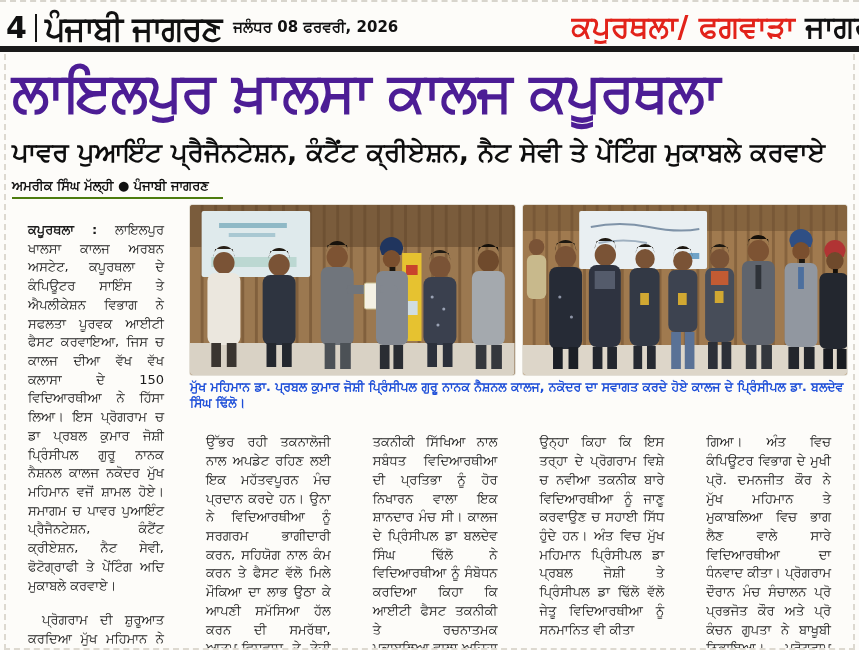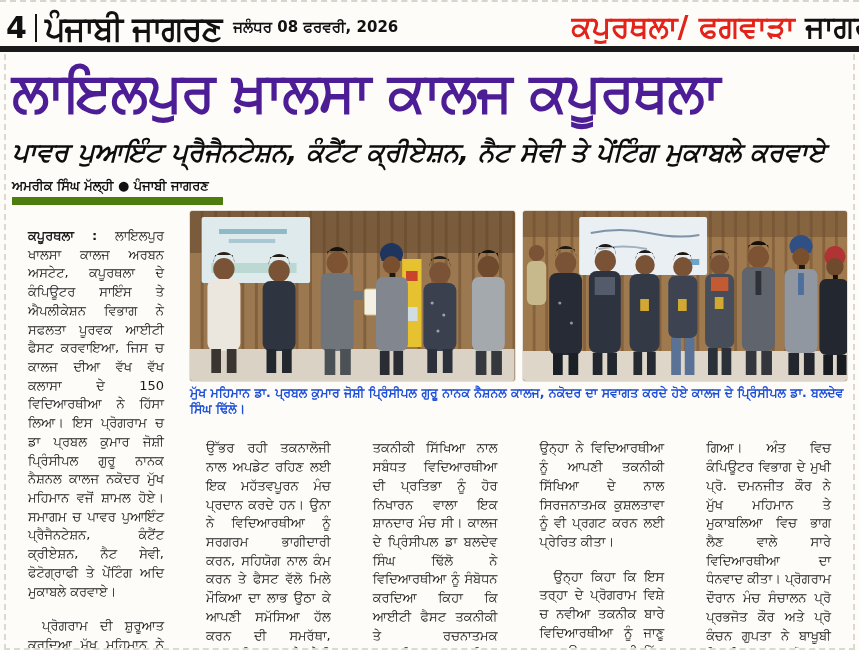--- a/index.html
+++ b/index.html
@@ -37,7 +37,7 @@
 
   .headline{font-weight:900;font-size:55px;line-height:1.25;letter-spacing:-1px;color:#4c1d95;margin:2px 0 0 0;}
   .headline .hl-line{display:block;}
-  .subheadline{font-size:26px;font-weight:700;margin:10px 0 6px 0;color:#0d0d0d;line-height:1.2;font-style:italic;}
+  .subheadline{font-size:26px;font-weight:700;margin:10px 0 6px 0;color:#0d0d0d;line-height:1.2;}
   .byline{
     display:inline-block;font-size:13px;font-weight:700;
     border-bottom:8px solid #4d7c0f;padding:2px 14px 3px 0;margin:2px 0 6px 0;

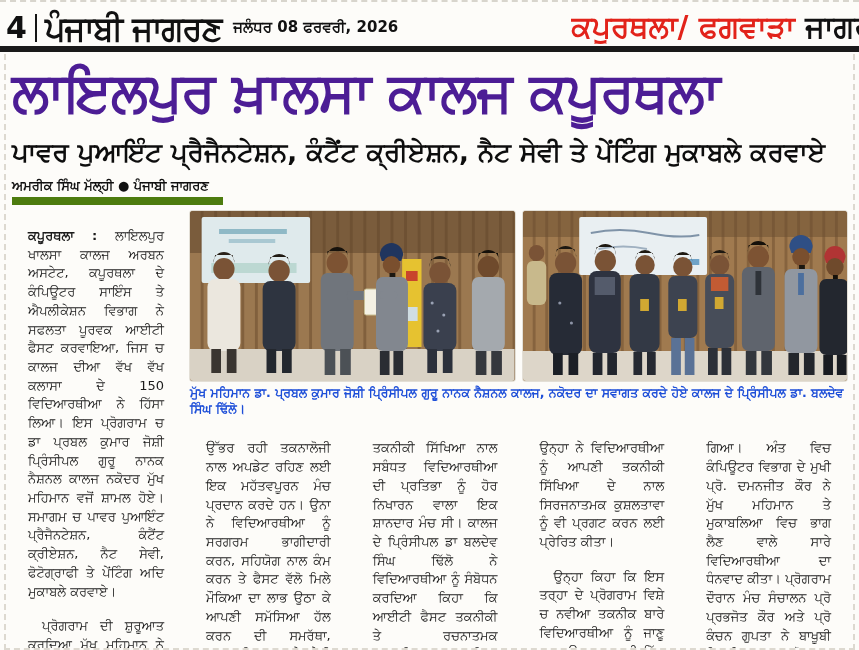--- a/index.html
+++ b/index.html
@@ -40,7 +40,7 @@
   .subheadline{font-size:26px;font-weight:700;margin:10px 0 6px 0;color:#0d0d0d;line-height:1.2;}
   .byline{
     display:inline-block;font-size:13px;font-weight:700;
-    border-bottom:8px solid #4d7c0f;padding:2px 14px 3px 0;margin:2px 0 6px 0;
+    border-bottom:2px solid #4d7c0f;padding:2px 14px 3px 0;margin:2px 0 6px 0;
   }
 
   

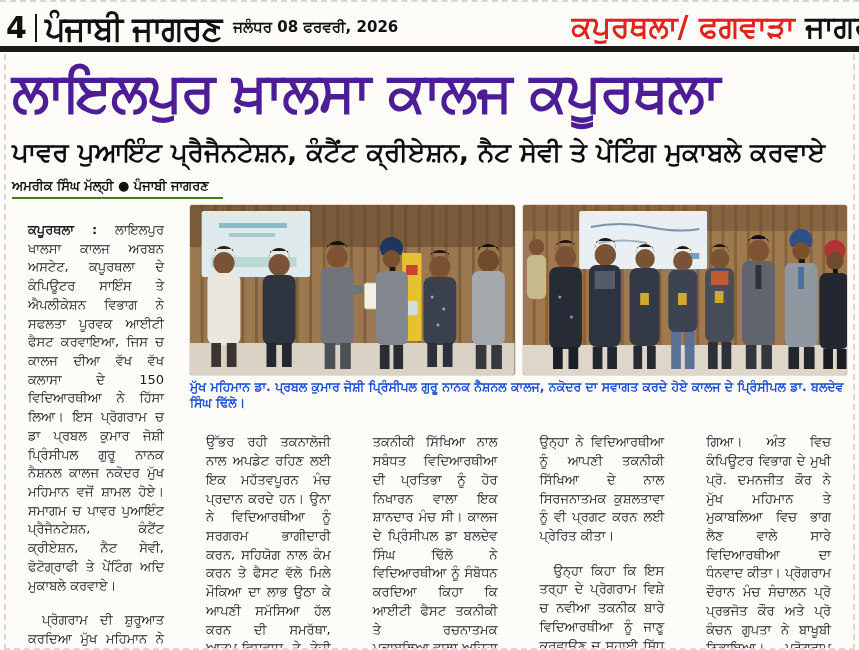--- a/index.html
+++ b/index.html
@@ -292,7 +292,6 @@
             <p>ਤਕਨੀਕੀ ਸਿੱਖਿਆ ਨਾਲ ਸਬੰਧਤ ਵਿਦਿਆਰਥੀਆ ਦੀ ਪ੍ਰਤਿਭਾ ਨੂੰ ਹੋਰ ਨਿਖਾਰਨ ਵਾਲਾ ਇਕ ਸ਼ਾਨਦਾਰ ਮੰਚ ਸੀ। ਕਾਲਜ ਦੇ ਪ੍ਰਿੰਸੀਪਲ ਡਾ ਬਲਦੇਵ ਸਿੰਘ ਢਿੱਲੋ ਨੇ ਵਿਦਿਆਰਥੀਆ ਨੂੰ ਸੰਬੋਧਨ ਕਰਦਿਆ ਕਿਹਾ ਕਿ ਆਈਟੀ ਫੈਸਟ ਤਕਨੀਕੀ ਤੇ ਰਚਨਾਤਮਕ ਮੁਕਾਬਲਿਆ ਵਾਲਾ ਅਜਿਹਾ ਫੈਸਟ ਹੈ, ਜੋ ਵਿਦਿਆਰਥੀਆ ਨੂੰ ਭਵਿੱਖ ਦੇ ਟੈਕਨੋਲਜੀ ਖੇਤਰ ਵਿਚ ਆਪਣੇ ਯੋਗਦਾਨ ਨੂੰ ਸਹੀ ਰੂਪ ਵਿਚ ਪ੍ਰਗਟ ਕਰਨ ਲਈ ਪ੍ਰੇਰਿਤ ਕਰਦਾ ਹੈ।</p>
           </div>
           <div class="col">
-            <p>ਉਨ੍ਹਾ ਨੇ ਵਿਦਿਆਰਥੀਆ ਨੂੰ ਆਪਣੀ ਤਕਨੀਕੀ ਸਿੱਖਿਆ ਦੇ ਨਾਲ ਸਿਰਜਨਾਤਮਕ ਕੁਸ਼ਲਤਾਵਾ ਨੂੰ ਵੀ ਪ੍ਰਗਟ ਕਰਨ ਲਈ ਪ੍ਰੇਰਿਤ ਕੀਤਾ।</p>
             <p>ਉਨ੍ਹਾ ਕਿਹਾ ਕਿ ਇਸ ਤਰ੍ਹਾ ਦੇ ਪ੍ਰੋਗਰਾਮ ਵਿਸ਼ੇ ਚ ਨਵੀਆ ਤਕਨੀਕ ਬਾਰੇ ਵਿਦਿਆਰਥੀਆ ਨੂੰ ਜਾਣੂ ਕਰਵਾਉਣ ਚ ਸਹਾਈ ਸਿੱਧ ਹੁੰਦੇ ਹਨ। ਅੰਤ ਵਿਚ ਮੁੱਖ ਮਹਿਮਾਨ ਪ੍ਰਿੰਸੀਪਲ ਡਾ ਪ੍ਰਬਲ ਜੋਸ਼ੀ ਤੇ ਪ੍ਰਿੰਸੀਪਲ ਡਾ ਢਿੱਲੋ ਵੱਲੋ ਜੇਤੂ ਵਿਦਿਆਰਥੀਆ ਨੂੰ ਸਨਮਾਨਿਤ ਵੀ ਕੀਤਾ</p>
           </div>
           <div class="col">

